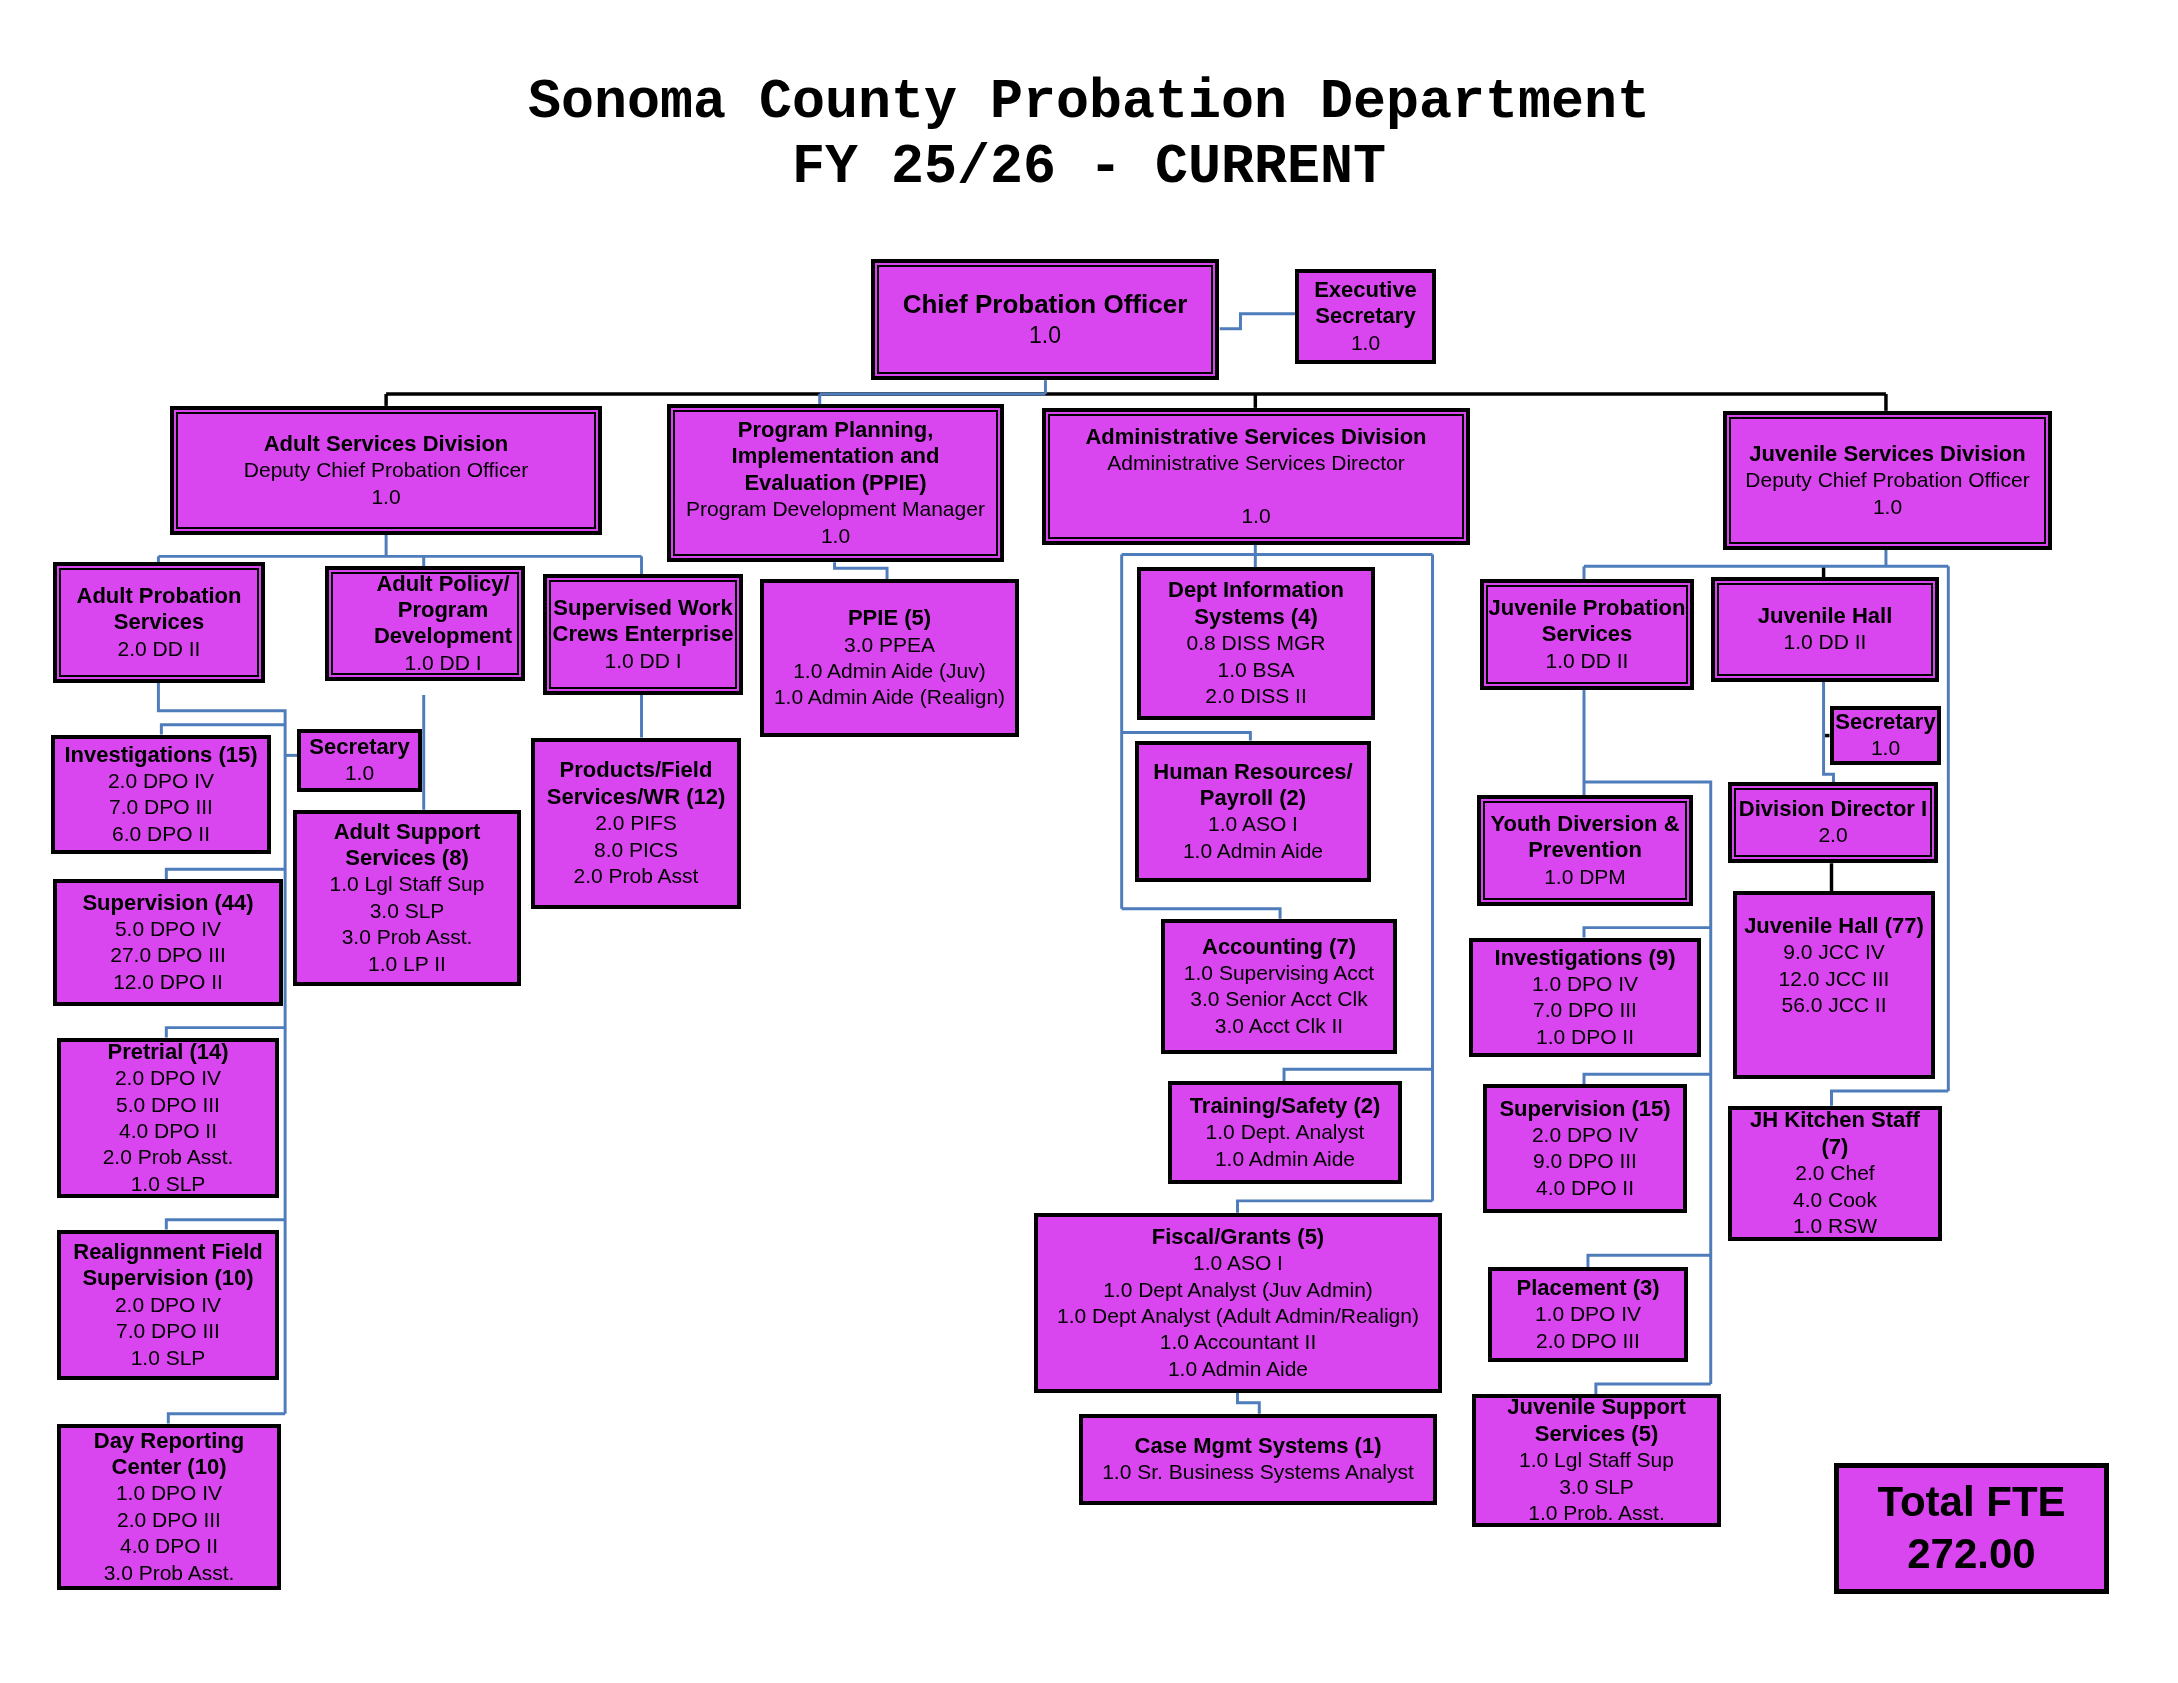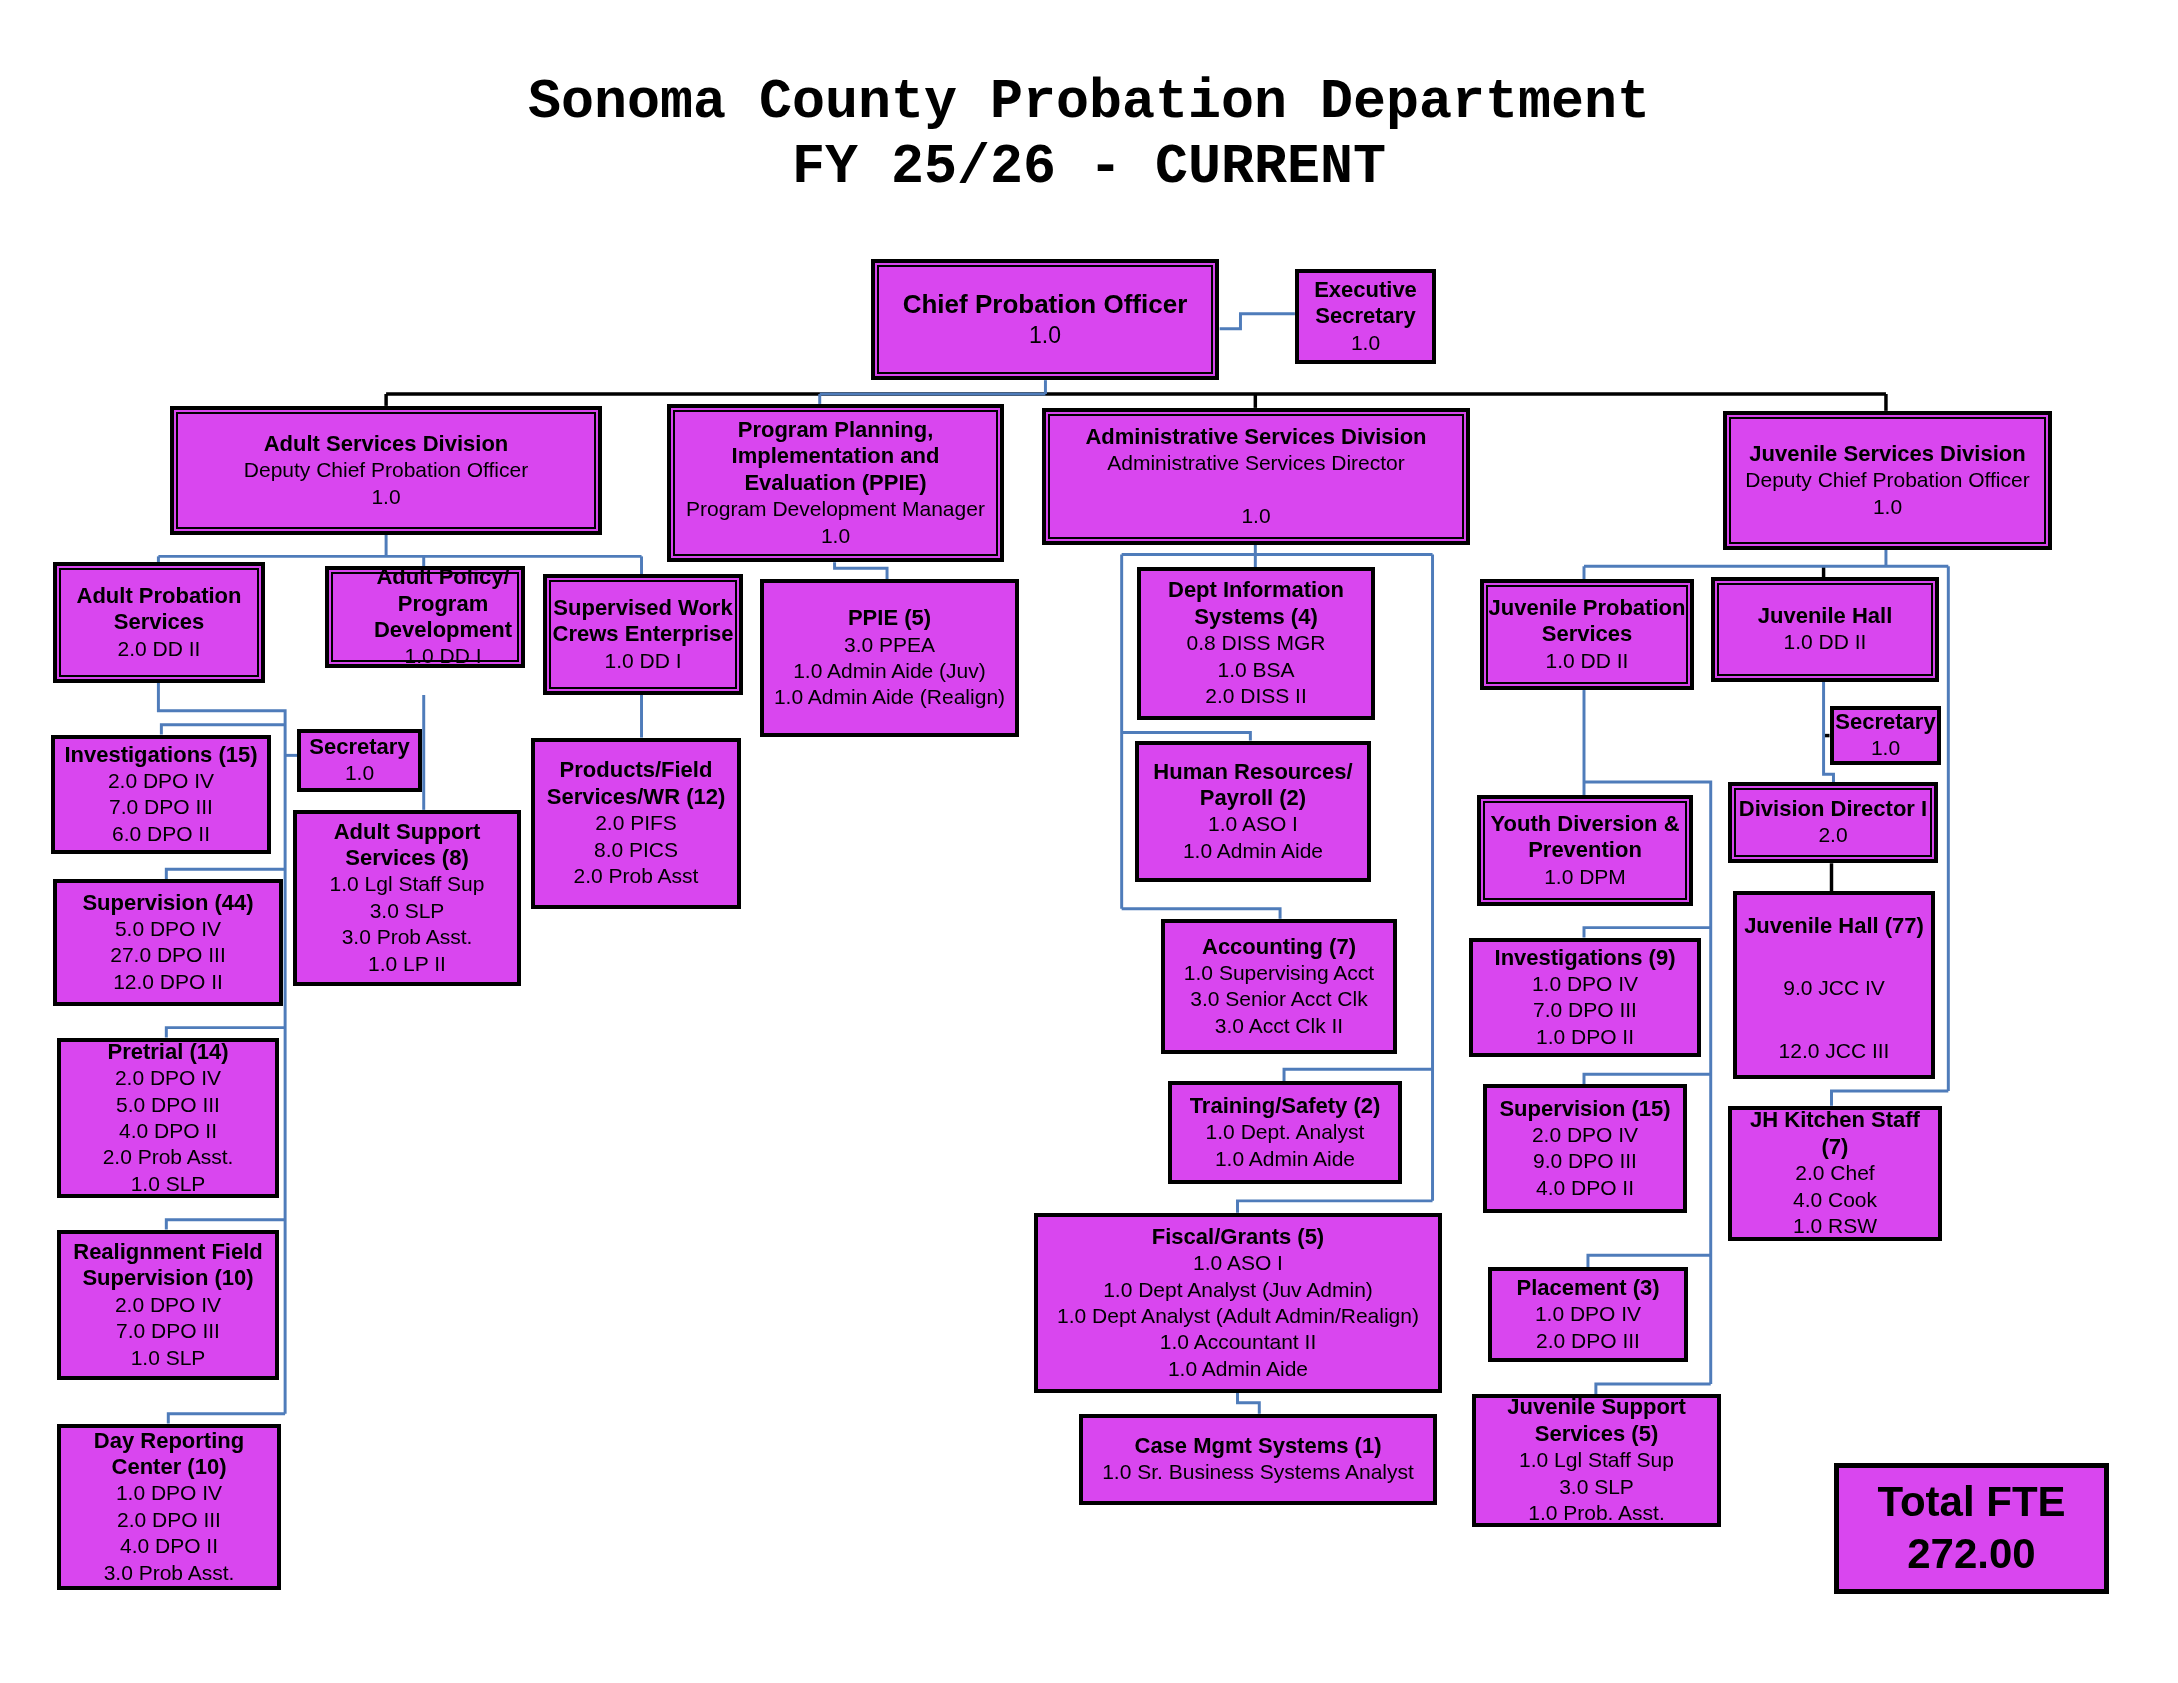--- a/index.html
+++ b/index.html
@@ -122,7 +122,7 @@
       <div class="title">Adult Probation Services</div>
       <div class="line">2.0 DD II</div>
     </div>
-    <div class="node double" style="left: 325px; top: 566px; width: 200px; height: 102px; padding-left: 40px;">
+    <div class="node double" style="left: 325px; top: 566px; width: 200px; height: 115px; padding-left: 40px;">
       <div class="title">Adult Policy/ Program Development</div>
       <div class="line">1.0 DD I</div>
     </div>

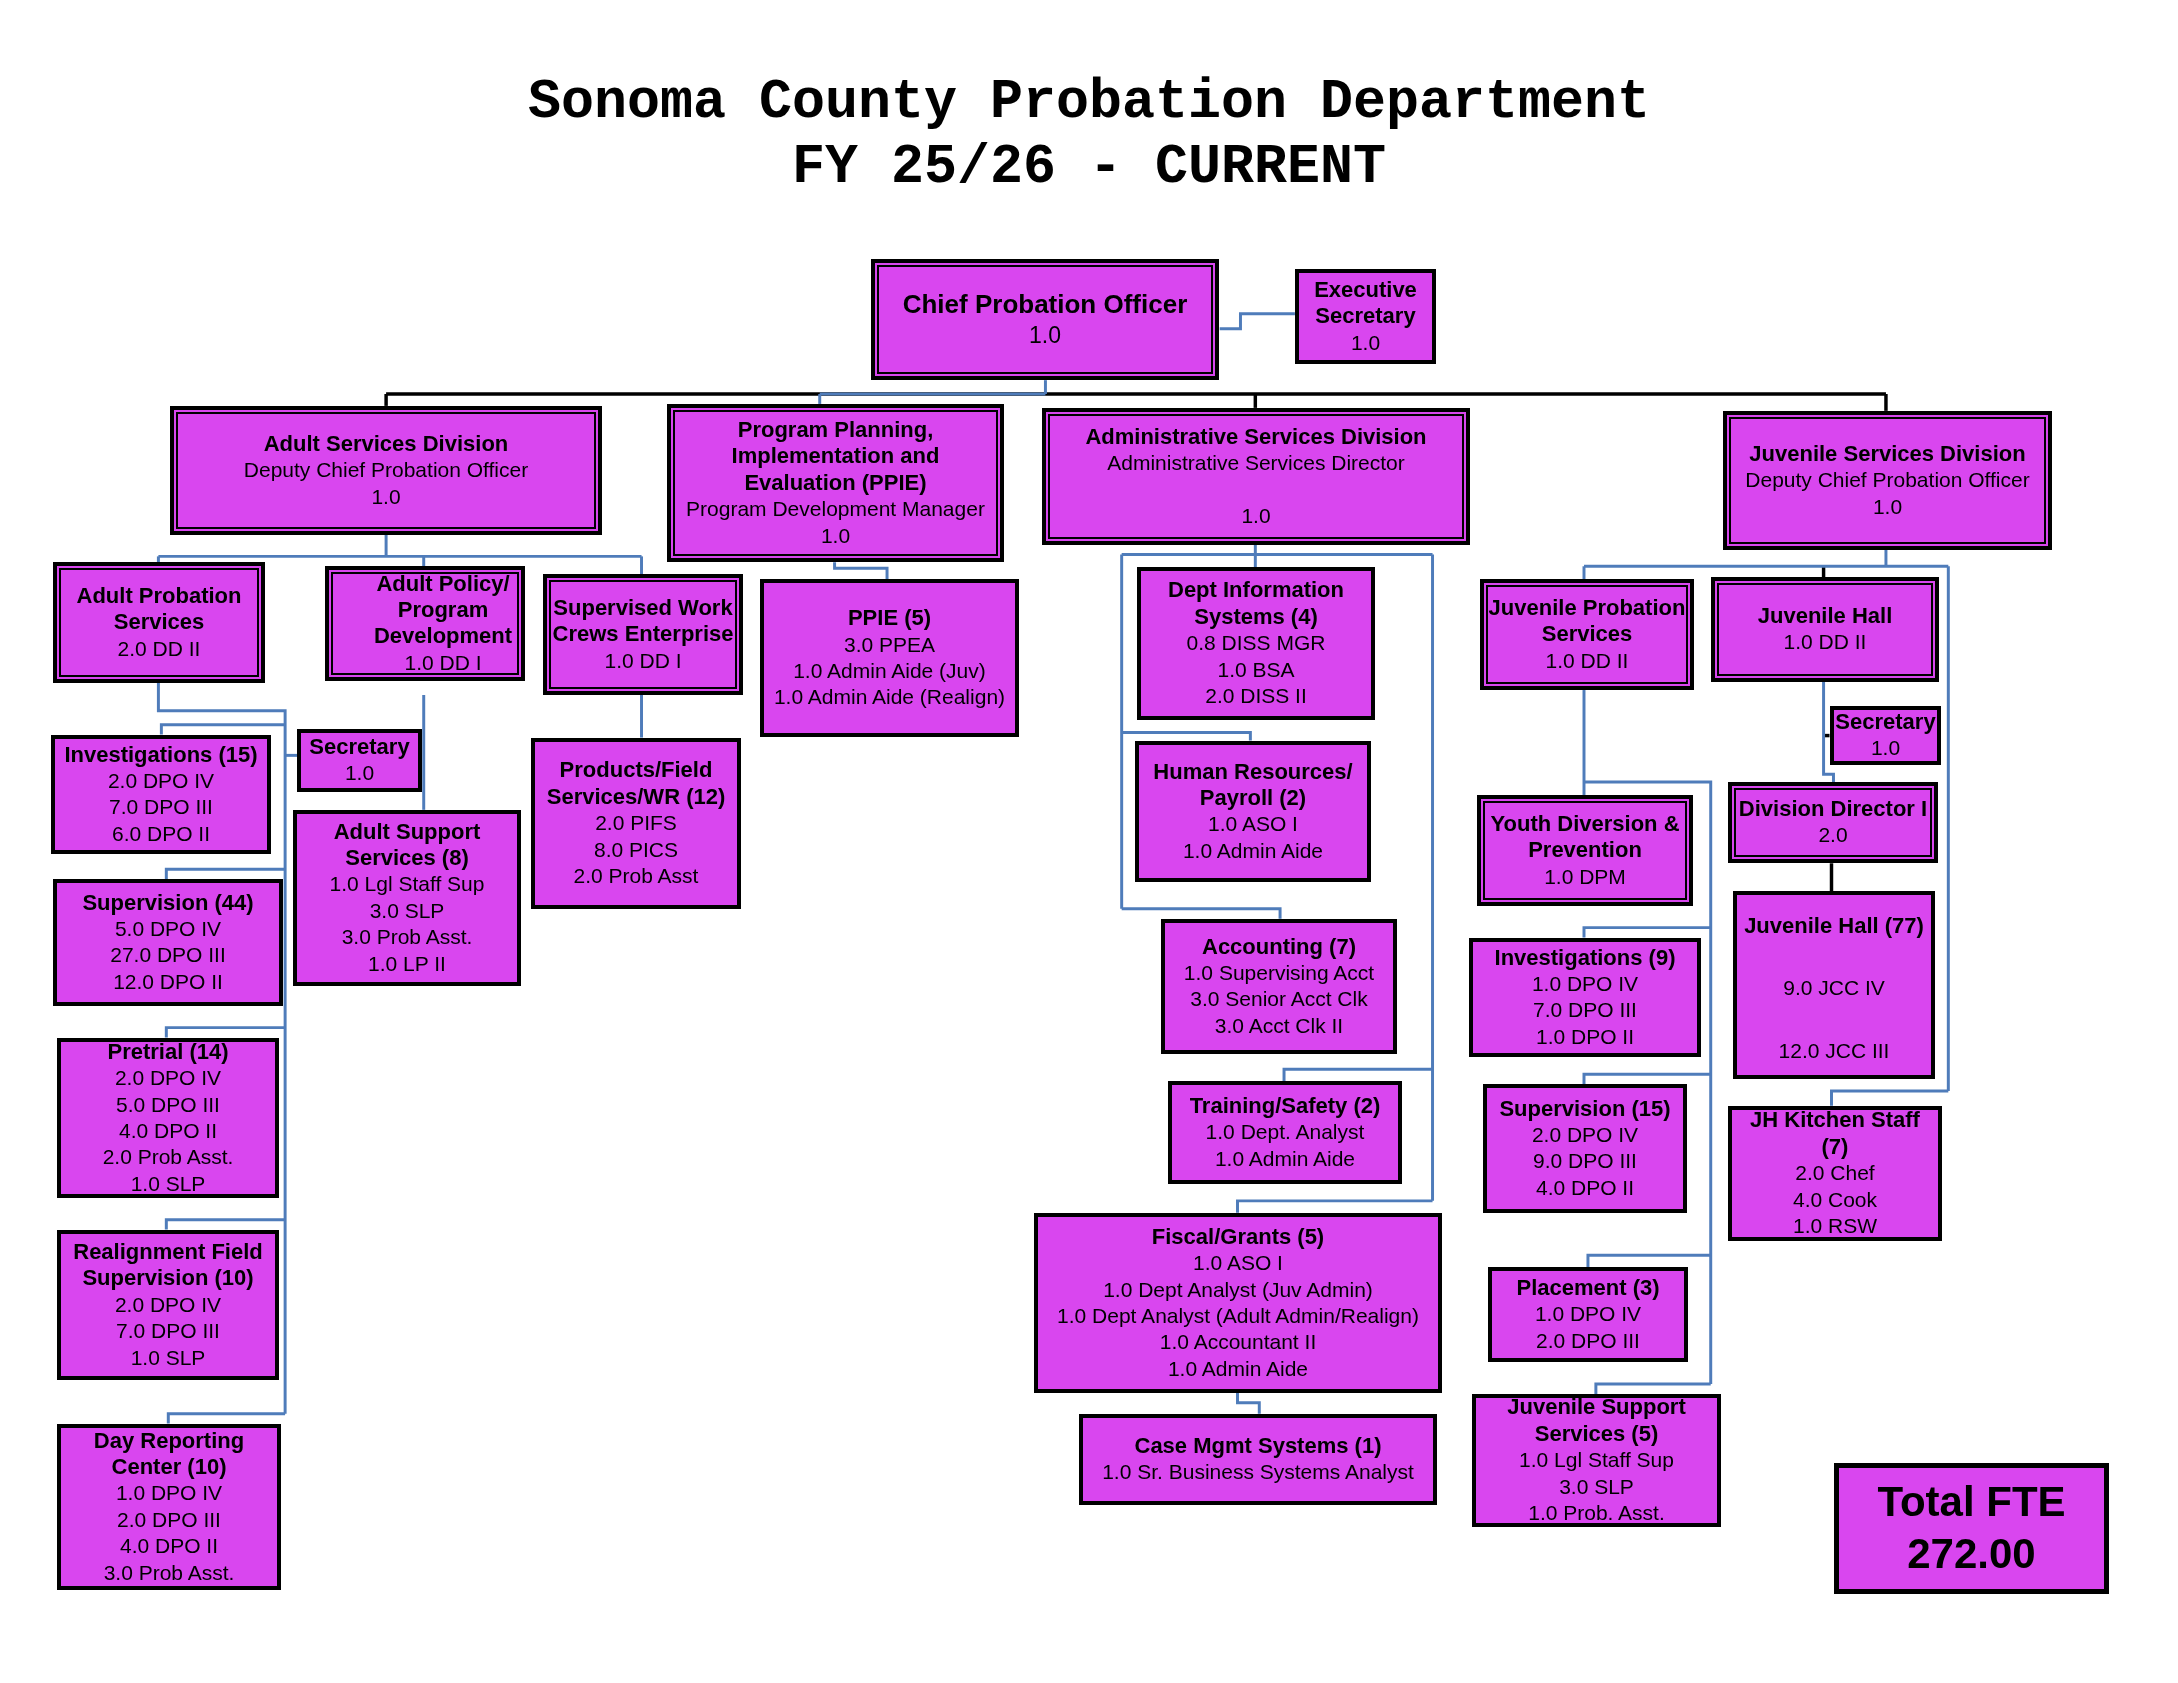--- a/index.html
+++ b/index.html
@@ -20,7 +20,7 @@
   .node.double::before{
     content:"";position:absolute;inset:2px;border:2px solid #000;pointer-events:none;
   }
-  .node.top{justify-content:flex-start;padding-top:18px;gap:36px;}
+  .node.top{justify-content:flex-start;padding-top:18px;}
   .node .title{font-weight:bold;font-size:22px;line-height:1.2;position:relative;}
   .node .line{font-size:21px;line-height:1.26;min-height:1.26em;white-space:nowrap;position:relative;}
   .node.lg .title{font-size:26px;}

